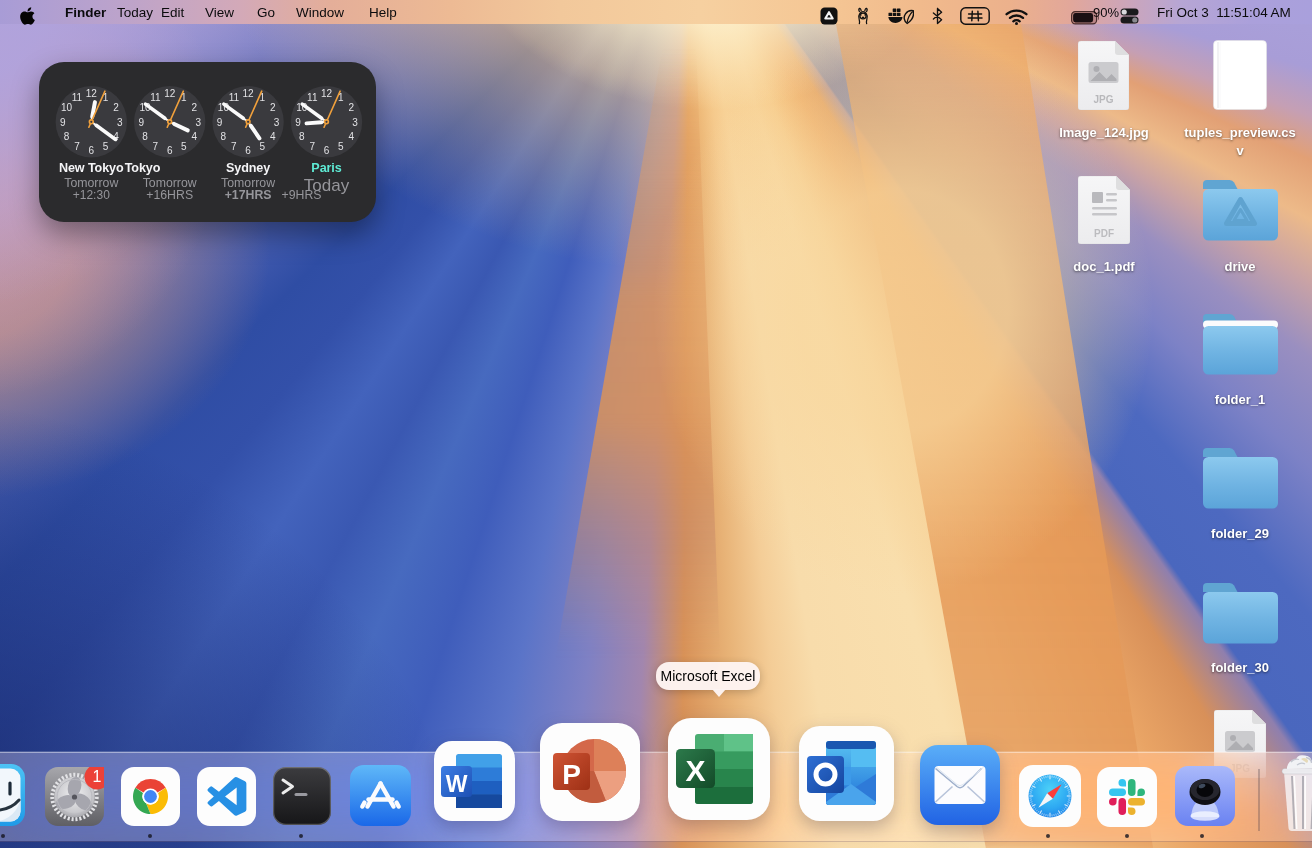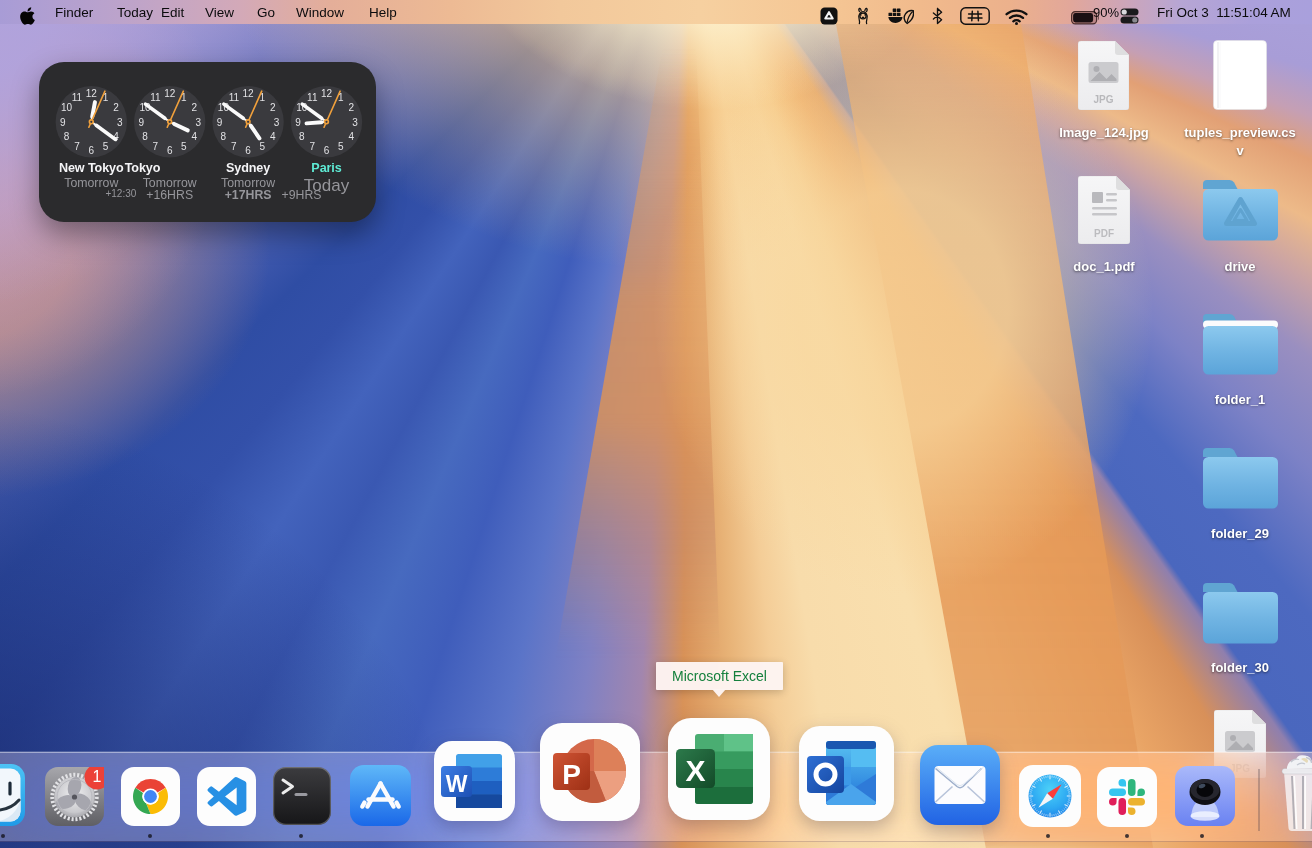--- a/index.html
+++ b/index.html
@@ -92,7 +92,7 @@
     <svg class="mitem" style="left:20px;top:4px" width="15" height="17" viewBox="0 0 384 512">
         <path fill="#050505" d="M318.7 268.7c-.2-36.7 16.4-64.4 50-84.8-18.8-26.9-47.2-41.7-84.7-44.6-35.5-2.7-74.3 20.7-88.5 20.7-15 0-49.4-19.7-76.4-19.7C63.3 141.2 4 184.8 4 273.5q0 39.3 14.4 81.2c12.8 36.7 59 126.7 107.2 125.2 25.2-.6 43-17.9 75.8-17.9 31.8 0 48.3 17.9 76.4 17.9 48.6-.7 90.4-82.5 102.6-119.3-65.2-30.7-61.7-90-61.7-91.9zm-56.6-164.2c27.3-32.4 24.8-61.9 24-72.5-24.1 1.4-52 16.4-67.9 34.9-17.5 19.8-27.8 44.3-25.6 71.9 26.1 2 49.9-11.4 69.5-34.3z"></path>
       </svg>
-    <div class="mitem" style="left:55px;font-weight:400">Finder</div>
+    <div class="mitem" style="left:65px;font-weight:700">Finder</div>
     <div class="mitem" style="left:117px">Today</div>
     <div class="mitem" style="left:161px">Edit</div>
     <div class="mitem" style="left:205px">View</div>

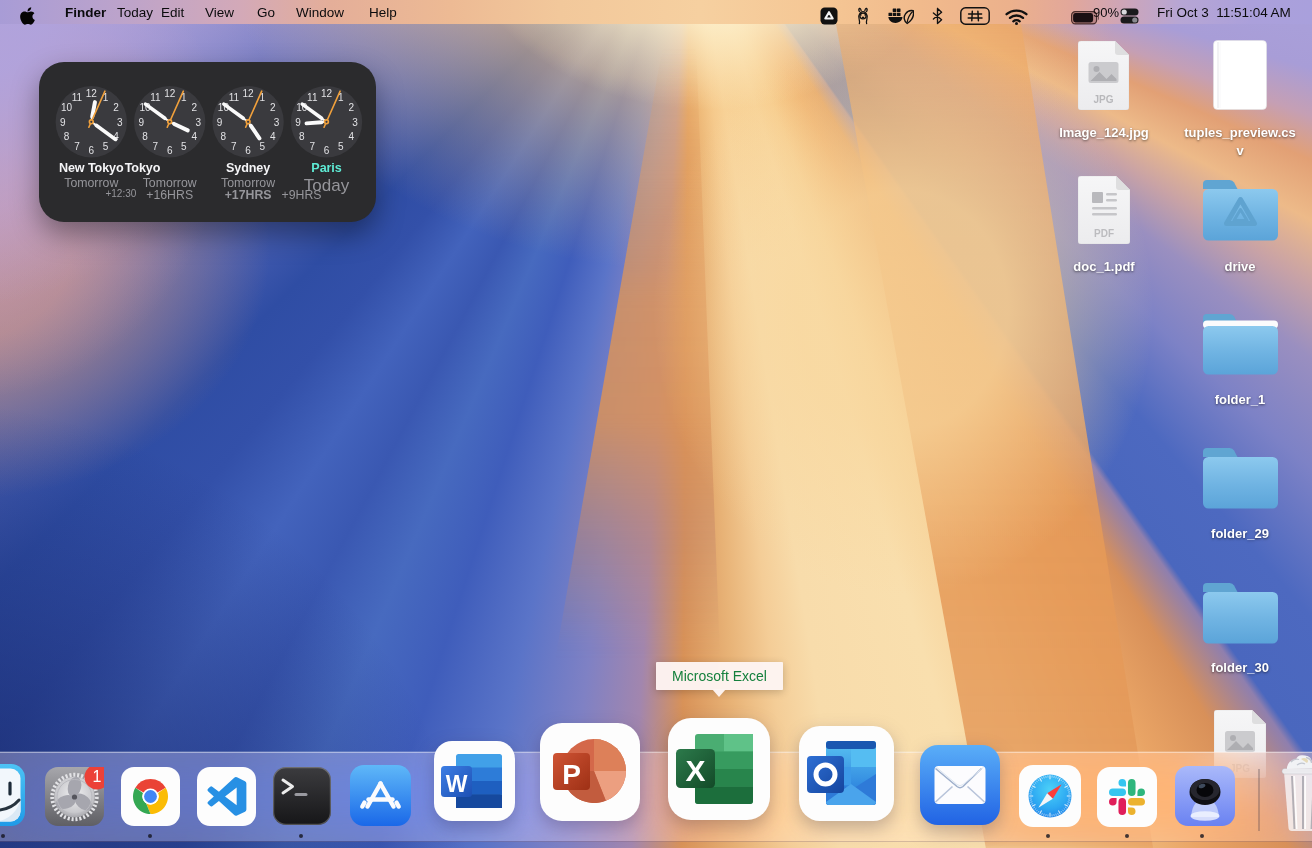--- a/index.html
+++ b/index.html
@@ -278,7 +278,7 @@
       </svg>
       <div style="position:absolute;left:7.299999999999997px;top:99px;width:90px;text-align:center;color:#f4f4f6;font-size:12.6px;font-weight:700;letter-spacing:-0.1px">New Tokyo</div>
       <div style="position:absolute;left:7.299999999999997px;top:113.5px;width:90px;text-align:center;color:#96969b;font-size:12.3px;font-weight:500">Tomorrow</div>
-      <div style="position:absolute;left:7.299999999999997px;top:126px;width:90px;text-align:right;color:#96969b;font-size:10px;font-weight:500">+12:30</div>
+      <div style="position:absolute;left:7.299999999999997px;top:126px;width:90px;text-align:center;color:#96969b;font-size:12px;font-weight:500">+12:30</div>
       <div style="position:absolute;left:85.69999999999999px;top:99px;width:90px;text-align:left;color:#f4f4f6;font-size:12.6px;font-weight:700;letter-spacing:-0.1px">Tokyo</div>
       <div style="position:absolute;left:85.69999999999999px;top:113.5px;width:90px;text-align:center;color:#96969b;font-size:12.3px;font-weight:500">Tomorrow</div>
       <div style="position:absolute;left:85.69999999999999px;top:126px;width:90px;text-align:center;color:#96969b;font-size:12.3px;font-weight:500">+16HRS</div>

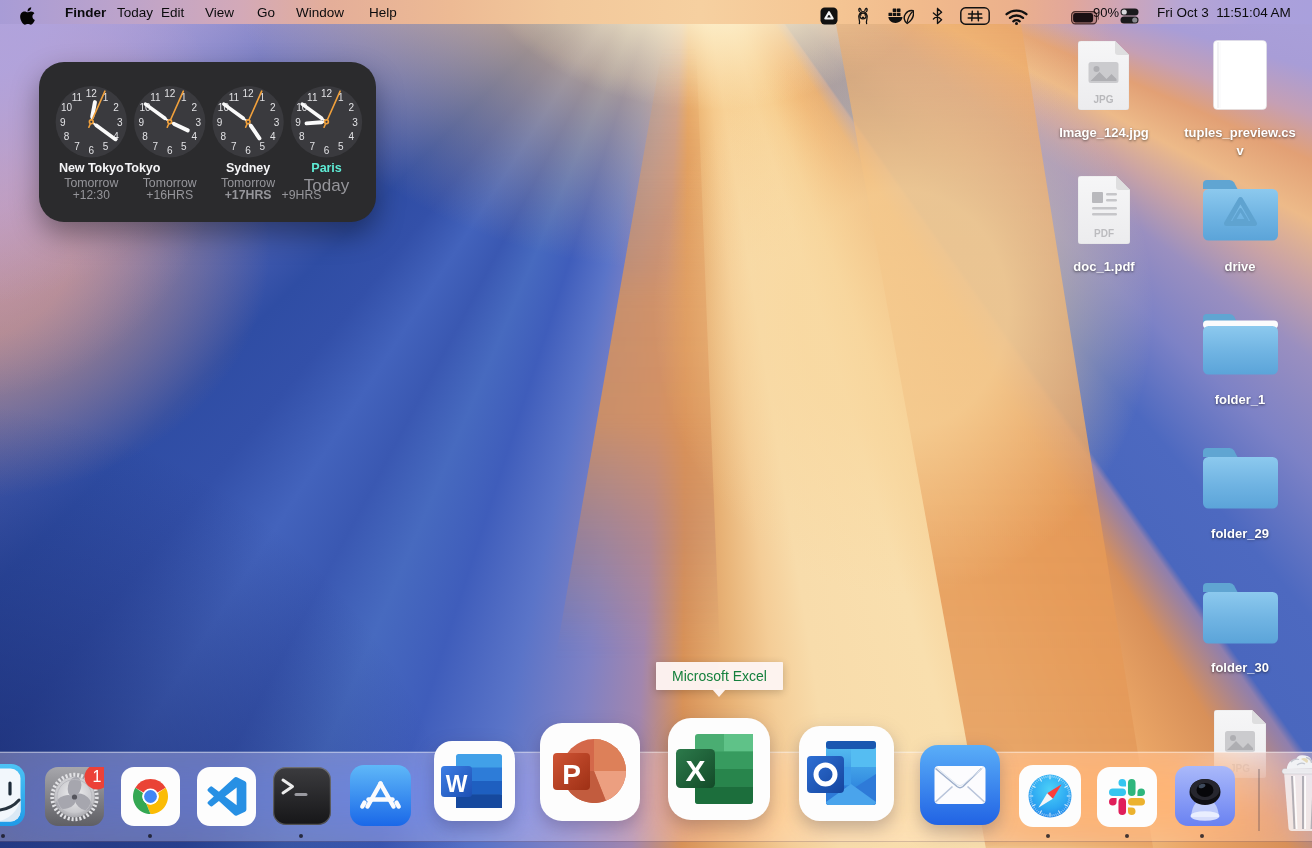--- a/index.html
+++ b/index.html
@@ -557,7 +557,7 @@
       </g>
     </svg>
 
-    <div style="position:absolute;left:656px;top:662px;width:127px;height:28px;background:rgba(253,244,242,0.97);border-radius:1px;box-shadow:0 2px 8px rgba(0,0,0,0.2);text-align:center;line-height:28px;font-size:14px;color:#15803d">Microsoft Excel</div>
+    <div style="position:absolute;left:656px;top:662px;width:104px;height:28px;background:rgba(253,244,242,0.97);border-radius:13px;box-shadow:0 2px 8px rgba(0,0,0,0.2);text-align:center;line-height:28px;font-size:14px;color:#000000">Microsoft Excel</div>
     <div style="position:absolute;left:712px;top:689px;width:0;height:0;border-left:7px solid transparent;border-right:7px solid transparent;border-top:8px solid rgba(253,244,242,0.97)"></div>
 
     <svg class="tile" style="left:799px;top:726px;filter:drop-shadow(0 7px 9px rgba(40,30,60,0.28))" width="95" height="95" viewBox="0 0 95 95">

